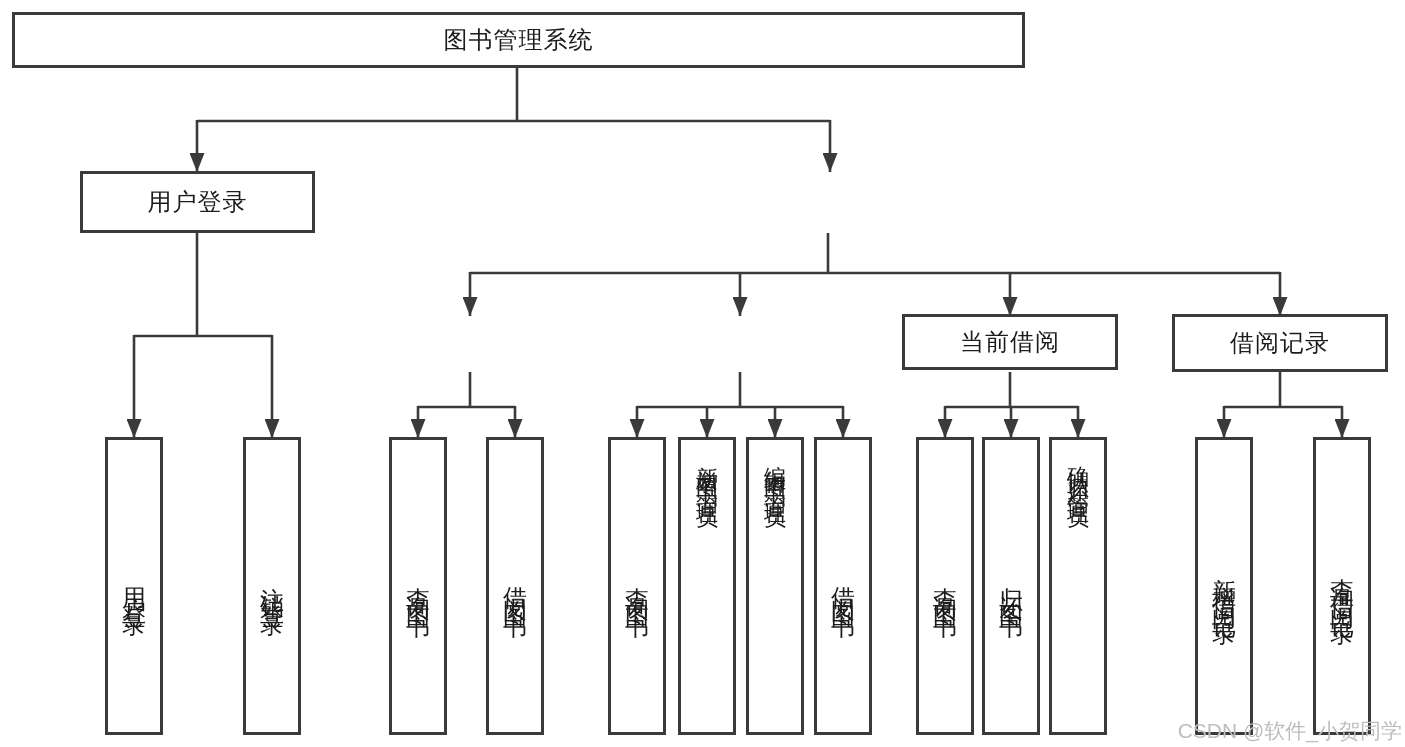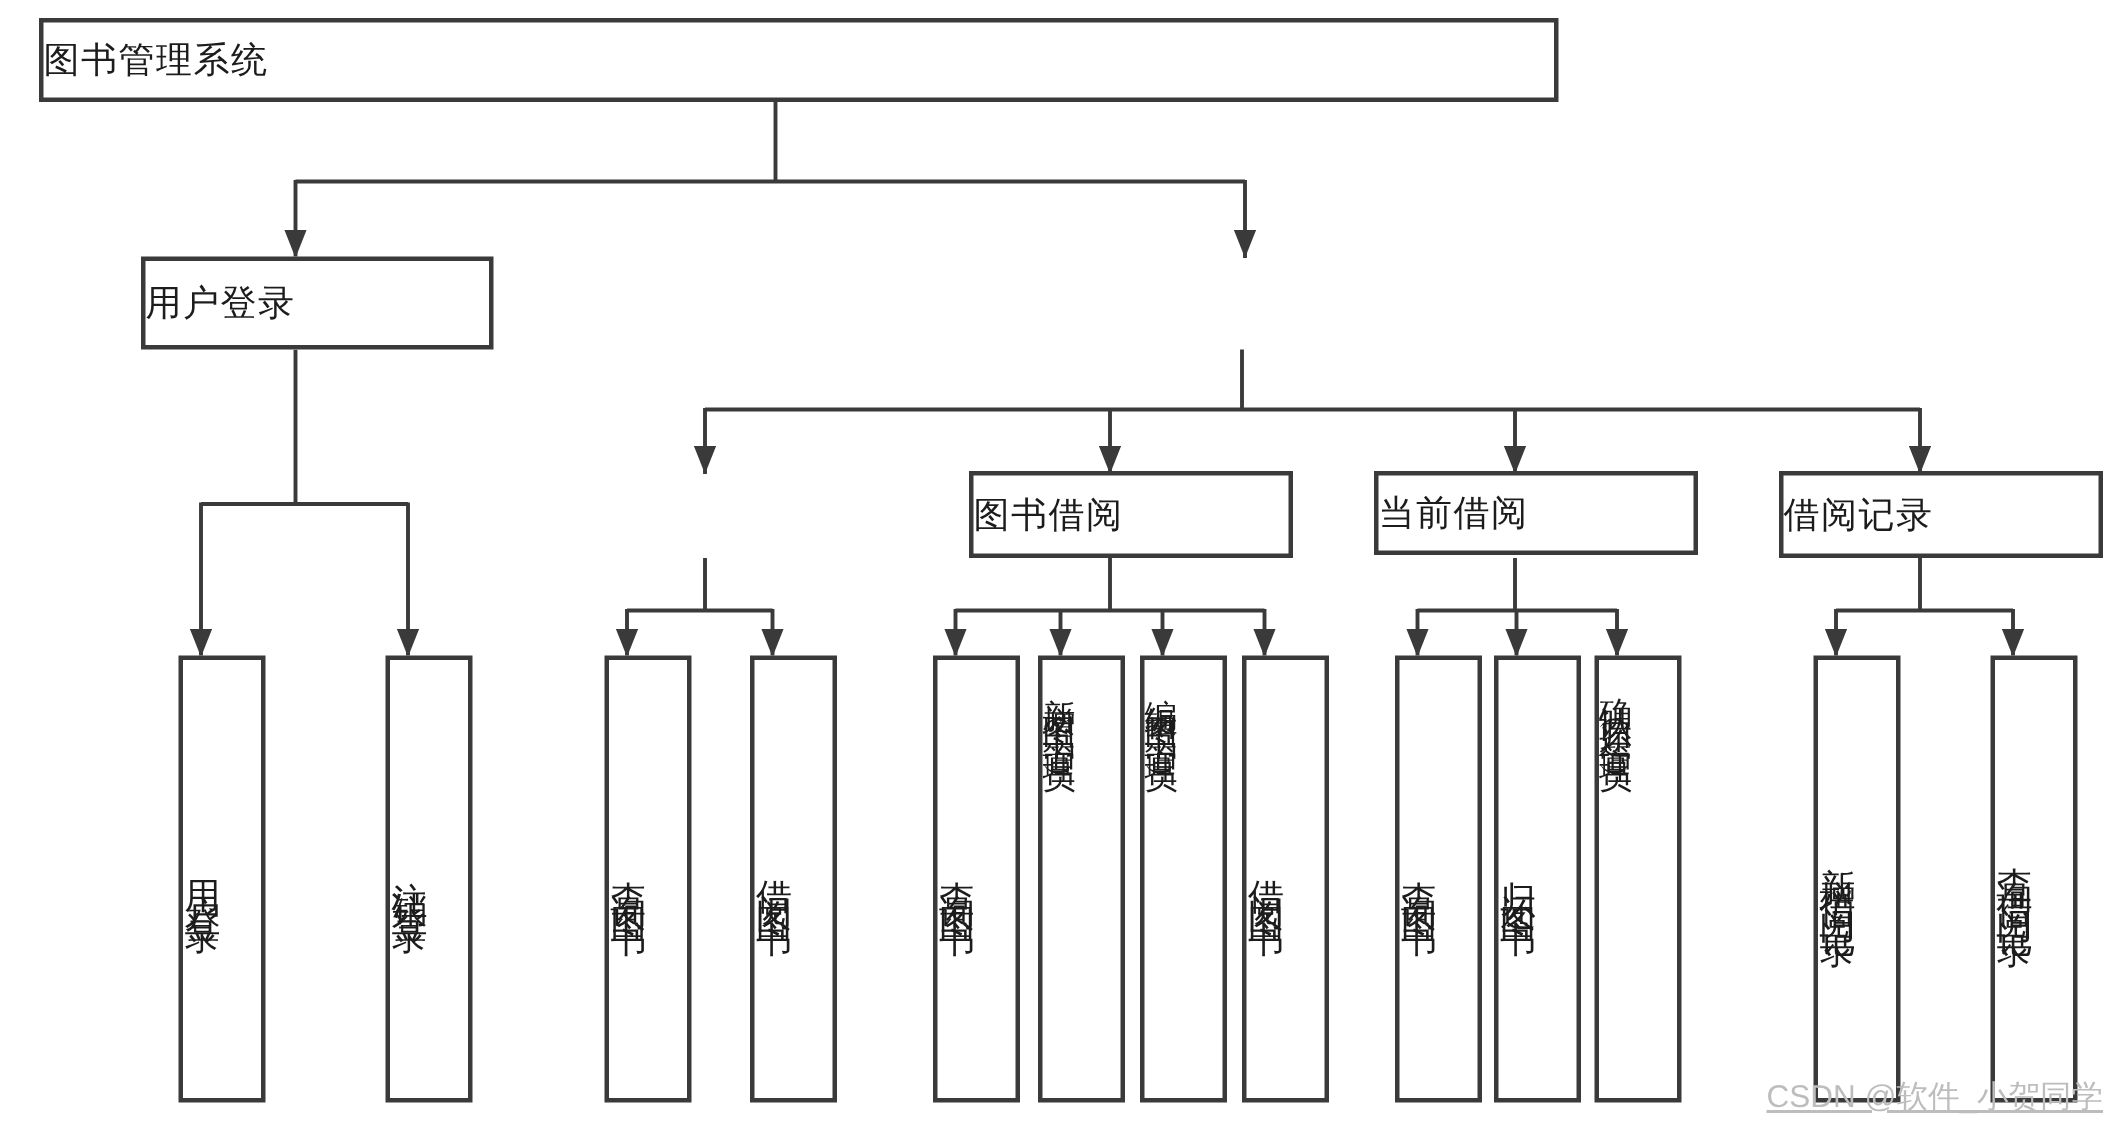--- a/index.html
+++ b/index.html
@@ -11,8 +11,8 @@
   .node{
     position:absolute;box-sizing:border-box;background:var(--fill,#fff);
     border:3px solid var(--border,#3a3a3a);
-    display:flex;align-items:center;justify-content:flex-start;
-    color:var(--text,#1c1c1c);z-index:2;margin-left:14px;
+    display:flex;align-items:center;justify-content:center;
+    color:var(--text,#1c1c1c);z-index:2;
   }
   .hnode{font-size:24px;letter-spacing:1px;white-space:nowrap;}
   .root{border-width:3px;}

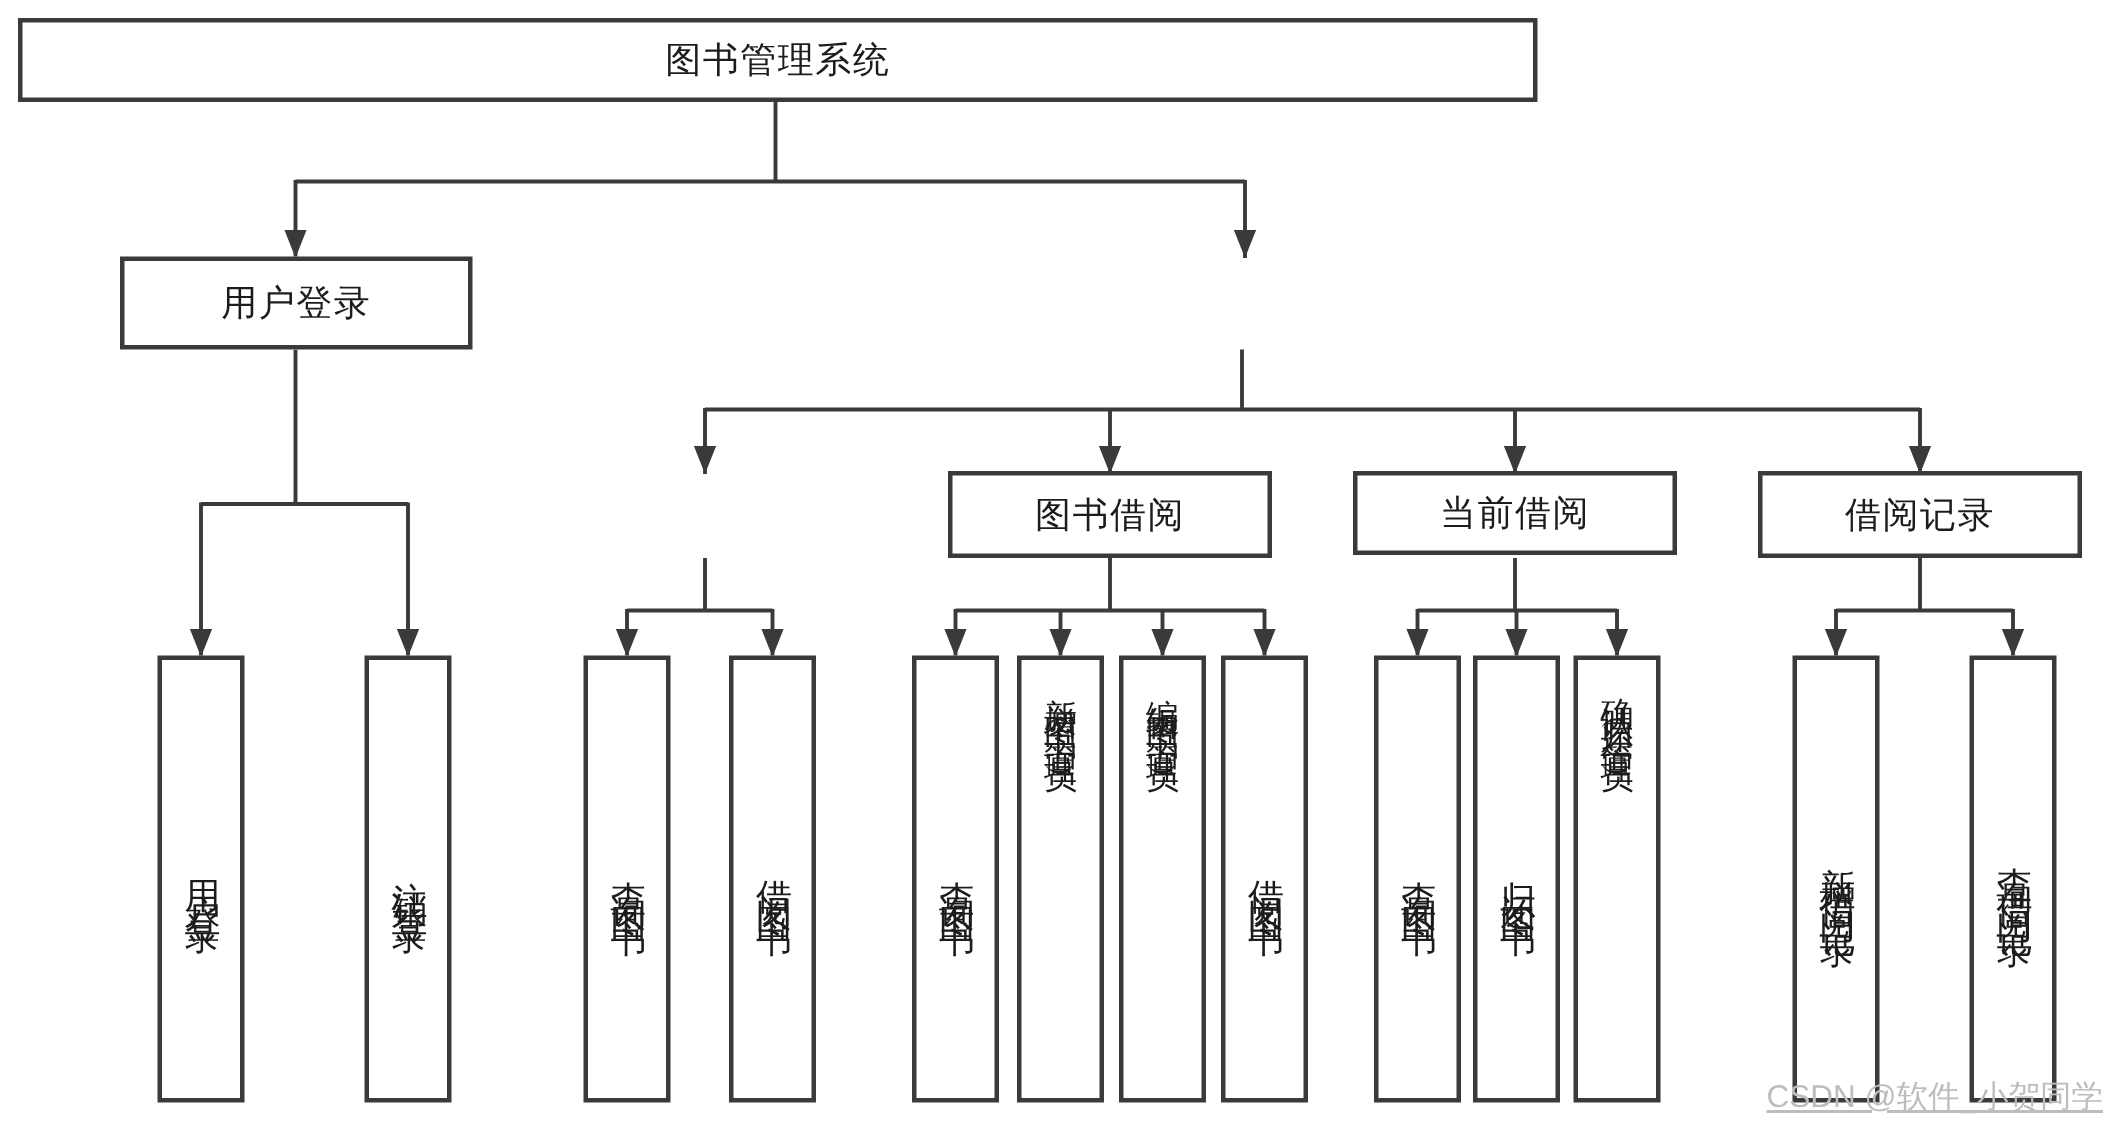--- a/index.html
+++ b/index.html
@@ -91,9 +91,6 @@
     <span>用户登录</span>
   </div>
 
-  <div class="node hnode" style="left:632px;top:314px;width:216px;height:58px">
-    <span>图书借阅</span>
-  </div>
   <div class="node hnode" style="left:902px;top:314px;width:216px;height:56px">
     <span>当前借阅</span>
   </div>

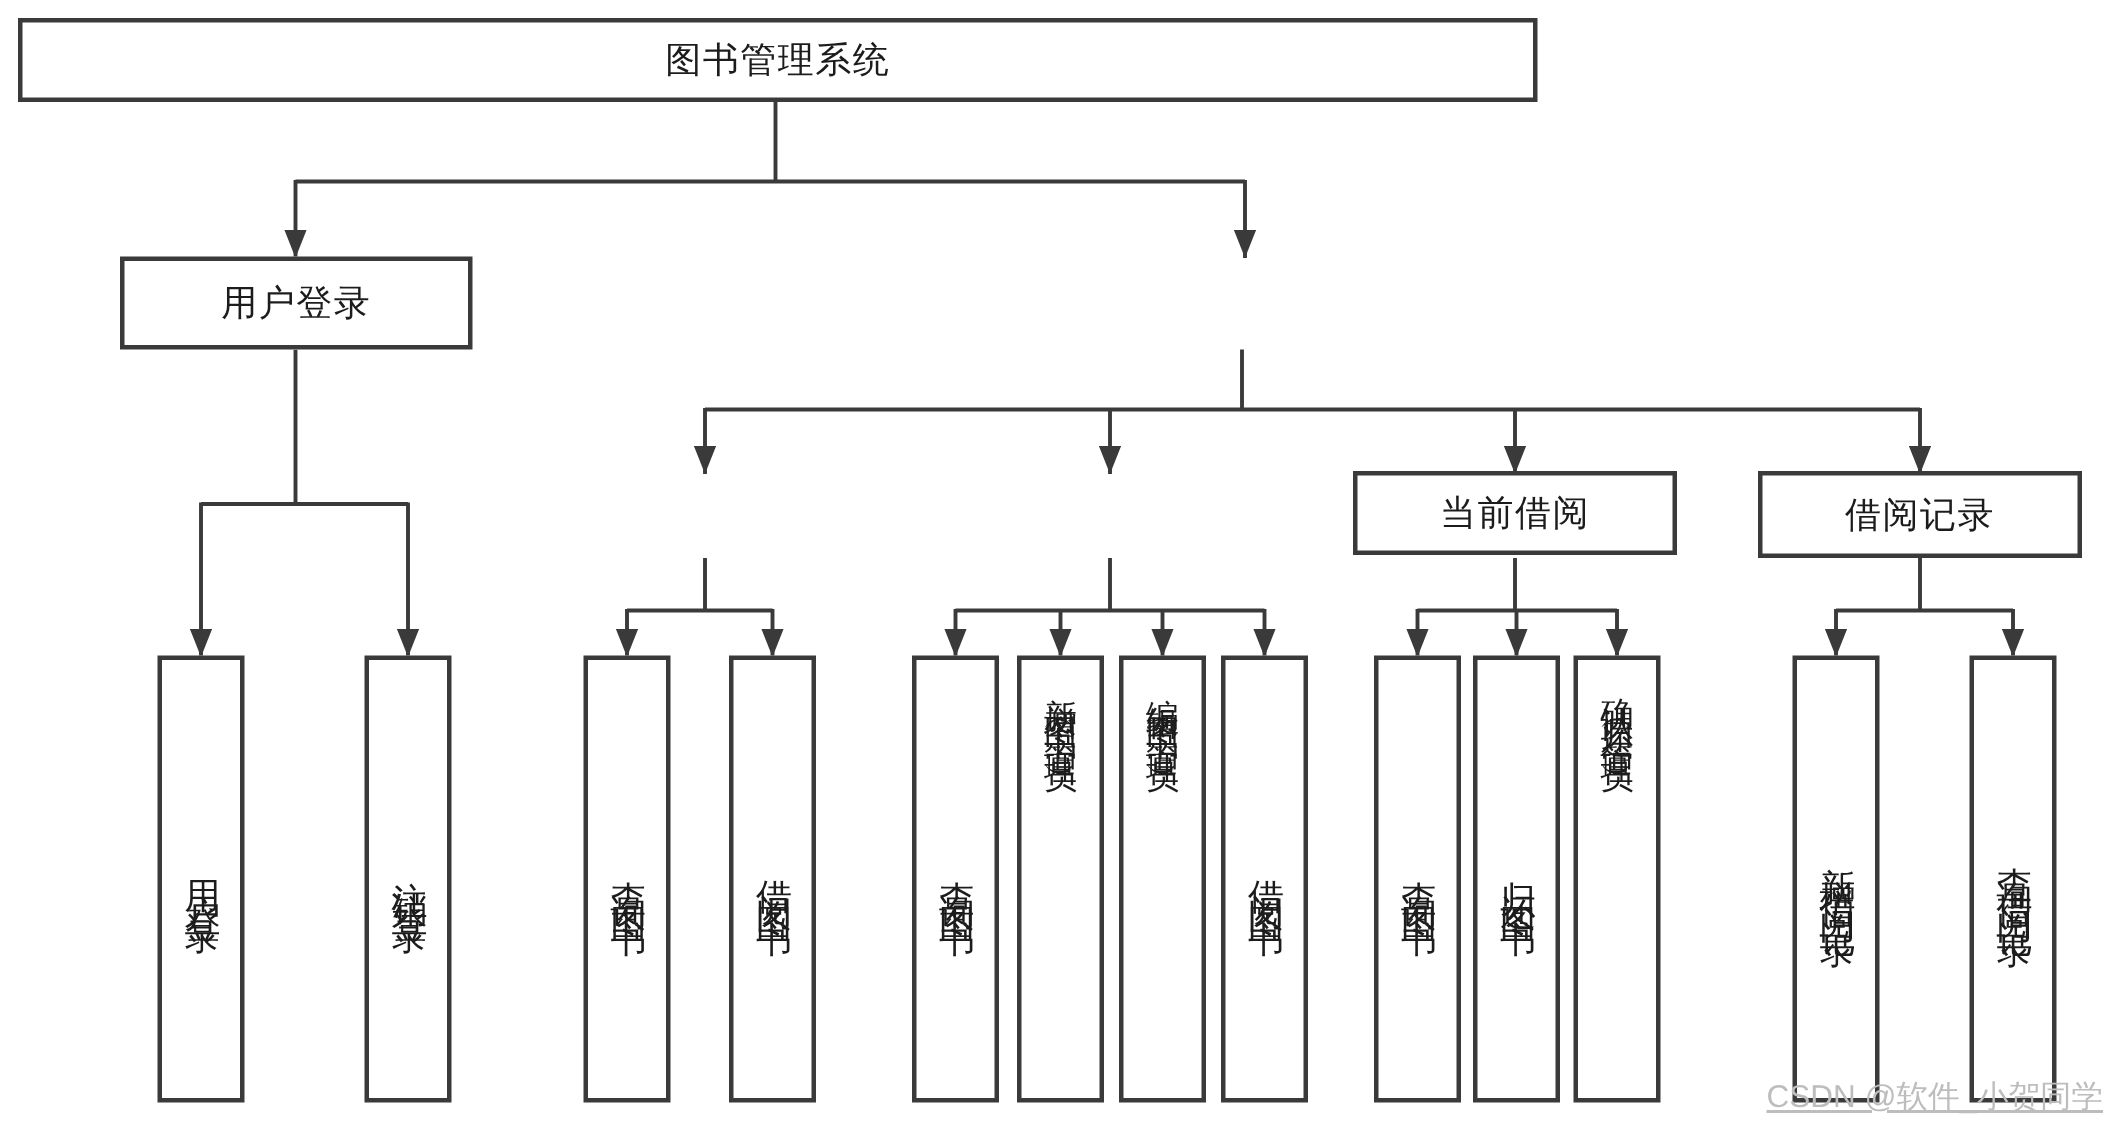--- a/index.html
+++ b/index.html
@@ -25,7 +25,7 @@
   .vnode.long .vtxt{font-size:22px;letter-spacing:6px;}
   .watermark{
     position:absolute;right:3px;bottom:2px;z-index:6;
-    font-size:21px;color:var(--watermark,#bdbdbd);white-space:nowrap;text-decoration:underline;
+    font-size:21px;color:var(--watermark,#bdbdbd);white-space:nowrap;
   }
 </style>
 </head>

